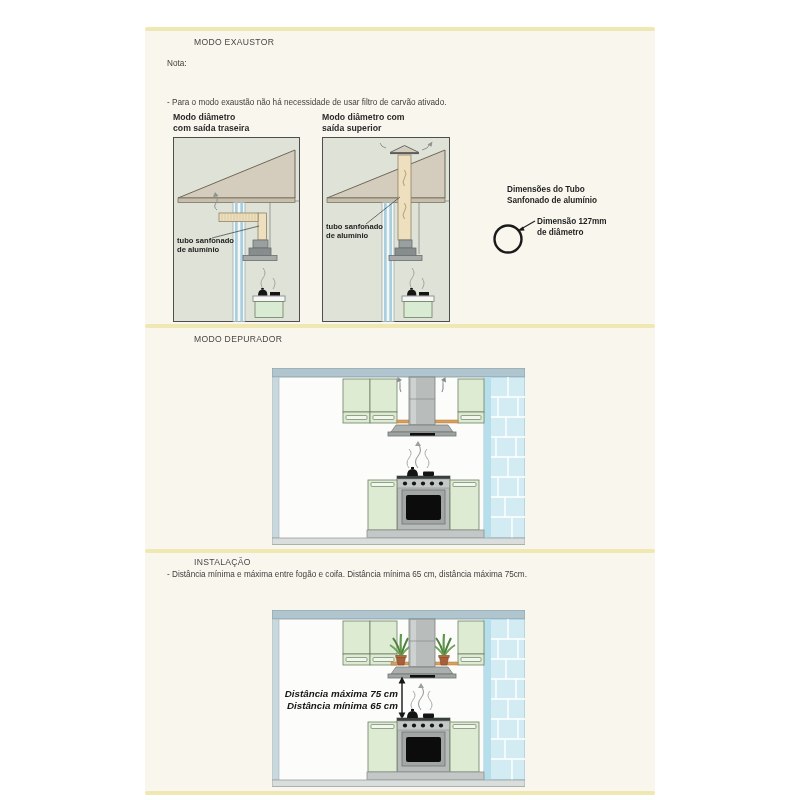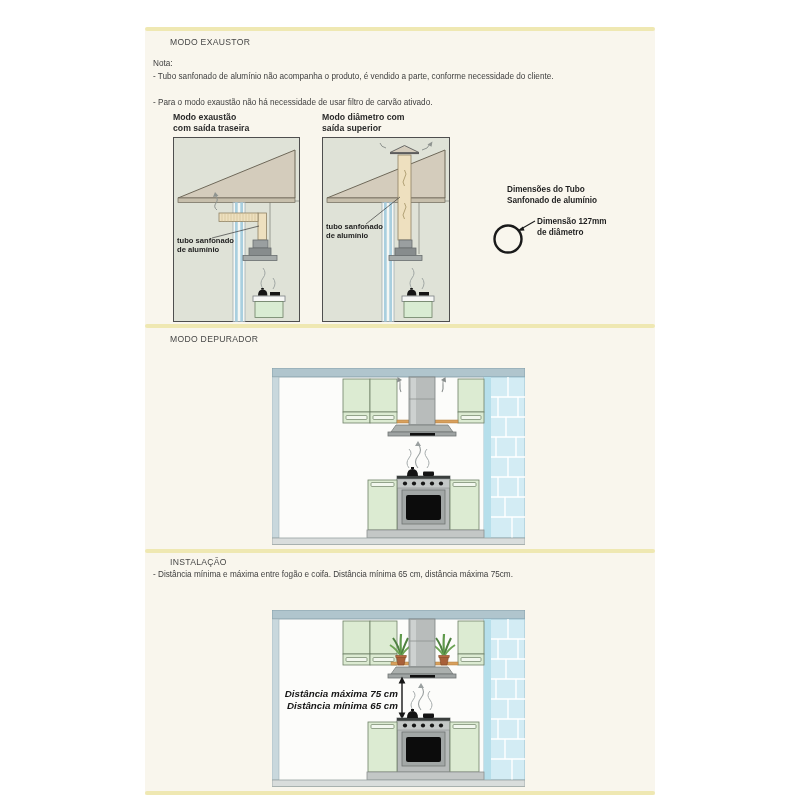--- a/index.html
+++ b/index.html
@@ -10,7 +10,7 @@
   .rule { position:absolute; left:145px; width:510px; height:4px; background:#efe8b2; border-radius:2px; }
   .title { position:absolute; top:8px; left:0; width:800px; text-align:center;
            font-size:13.5px; font-weight:bold; color:#1b1b1b; letter-spacing:.2px;margin-top:22px; }
-  .sec-header { position:absolute; left:148px; font-size:8.6px; color:#474747; letter-spacing:.3px; white-space:nowrap;padding-left:22px; }
+  .sec-header { position:absolute; left:172px; font-size:8.6px; color:#474747; letter-spacing:.3px; white-space:nowrap;padding-left:22px; }
   .btext { position:absolute; left:153px; font-size:8.2px; color:#3e3e3e; white-space:nowrap; letter-spacing:0; }
   .dtitle { position:absolute; font-size:8.7px; font-weight:bold; color:#2a2a2a; line-height:11px; white-space:nowrap; }
   svg.abs { position:absolute; display:block; }

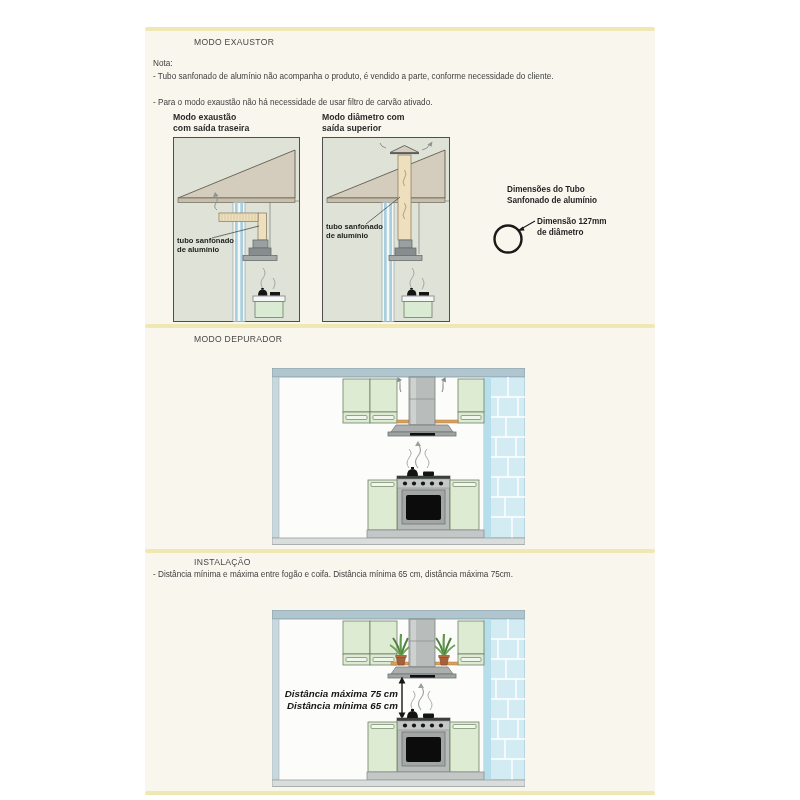--- a/index.html
+++ b/index.html
@@ -11,7 +11,7 @@
   .title { position:absolute; top:8px; left:0; width:800px; text-align:center;
            font-size:13.5px; font-weight:bold; color:#1b1b1b; letter-spacing:.2px;margin-top:22px; }
   .sec-header { position:absolute; left:172px; font-size:8.6px; color:#474747; letter-spacing:.3px; white-space:nowrap;padding-left:22px; }
-  .btext { position:absolute; left:153px; font-size:8.2px; color:#3e3e3e; white-space:nowrap; letter-spacing:0; }
+  .btext { position:absolute; left:167px; font-size:8.2px; color:#3e3e3e; white-space:nowrap; letter-spacing:0; }
   .dtitle { position:absolute; font-size:8.7px; font-weight:bold; color:#2a2a2a; line-height:11px; white-space:nowrap; }
   svg.abs { position:absolute; display:block; }
   .svg-label { font-size:7.6px; font-weight:bold; fill:#1f1f1f; }

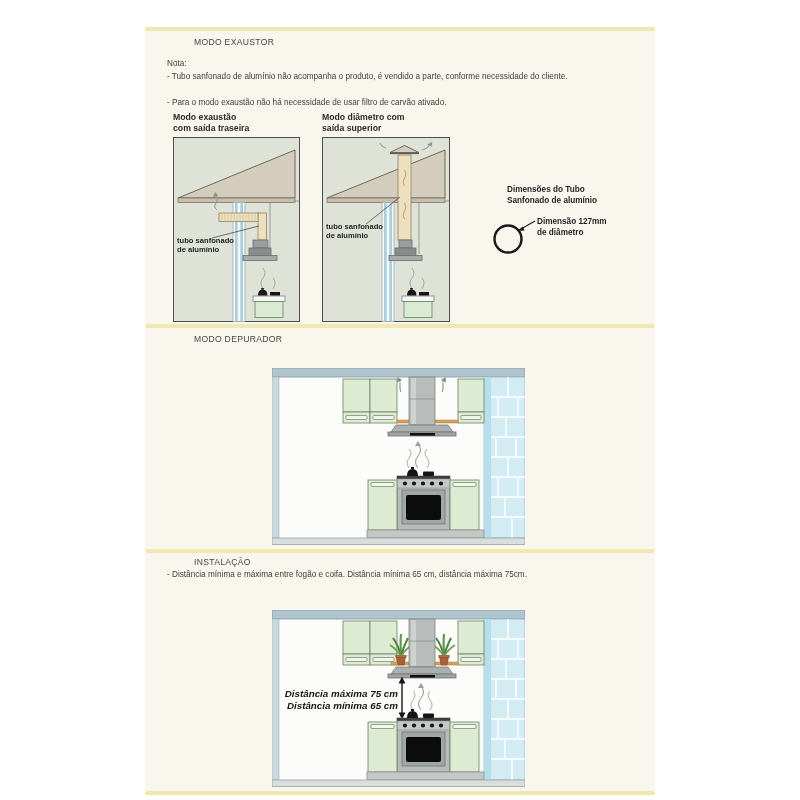--- a/index.html
+++ b/index.html
@@ -33,7 +33,6 @@
 
   <div class="sec-header" style="top:37px">MODO EXAUSTOR</div>
   <div class="btext" style="top:59px">Nota:</div>
-  <div class="btext" style="top:72px">- Tubo sanfonado de alumínio não acompanha o produto, é vendido a parte, conforme necessidade do cliente.</div>
   <div class="btext" style="top:98px">- Para o modo exaustão não há necessidade de usar filtro de carvão ativado.</div>
 
   <div class="dtitle" style="left:173px; top:112px">

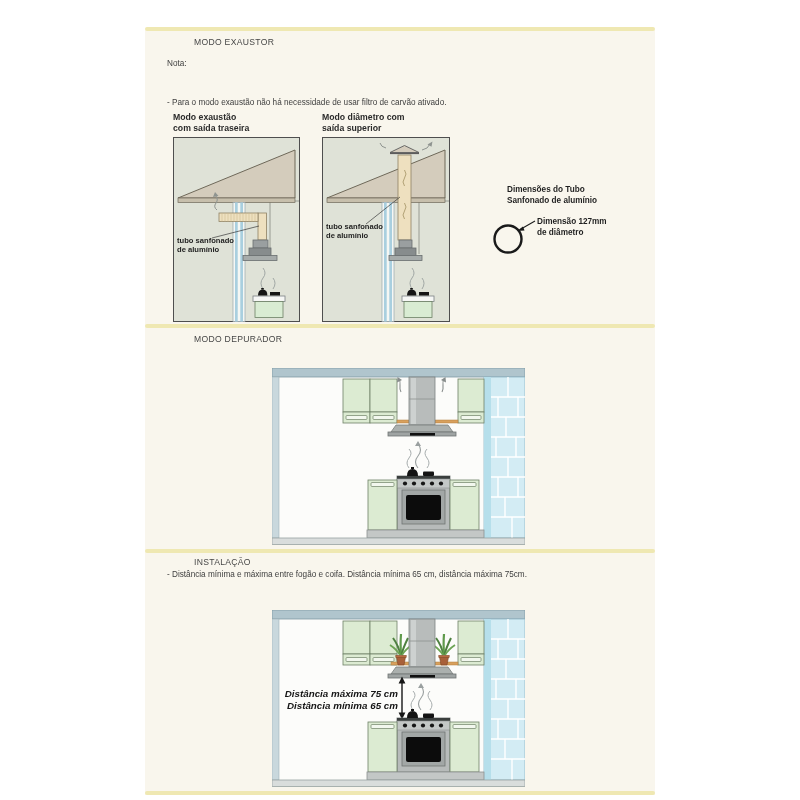--- a/index.html
+++ b/index.html
@@ -36,7 +36,7 @@
   <div class="btext" style="top:98px">- Para o modo exaustão não há necessidade de usar filtro de carvão ativado.</div>
 
   <div class="dtitle" style="left:173px; top:112px">
-    <div>Modo exaustão</div>
+    <div>Modo diâmetro</div>
     <div>com saída traseira</div>
   </div>
   <div class="dtitle" style="left:322px; top:112px">

